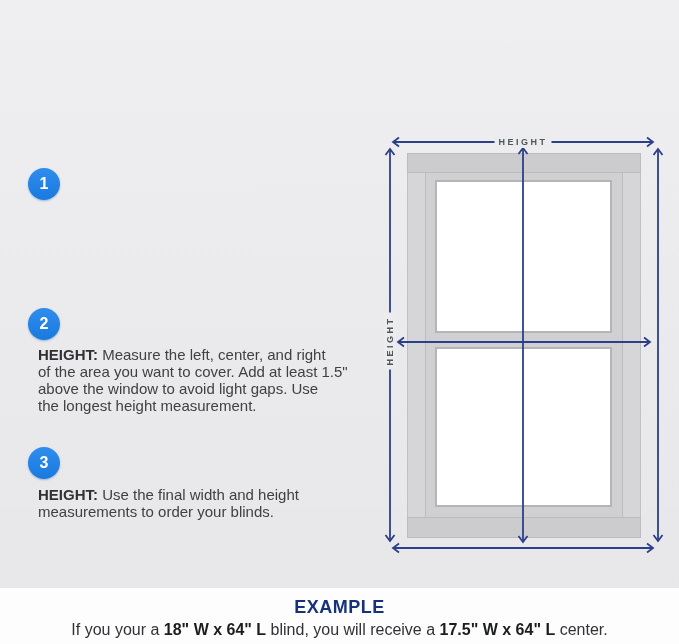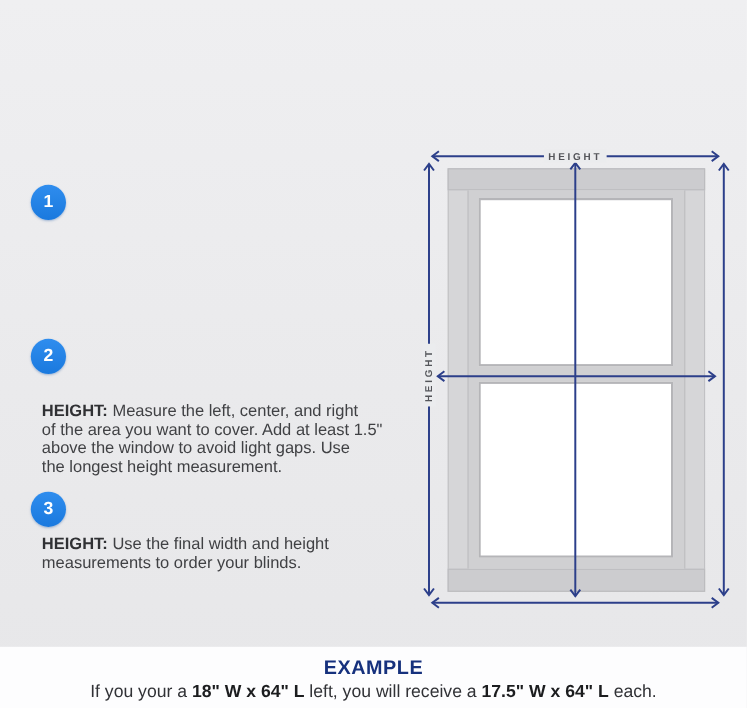--- a/index.html
+++ b/index.html
@@ -37,7 +37,7 @@
   }
   .step-label { font-weight:700; color:#303134; white-space:normal; }
   #c1 { top:168px; } #t1 { top:206px; }
-  #c2 { top:308px; } #t2 { top:346px;margin-top:19px; }
+  #c2 { top:308px; } #t2 { top:346px; }
   #c3 { top:447px; } #t3 { top:486px; }
 
   

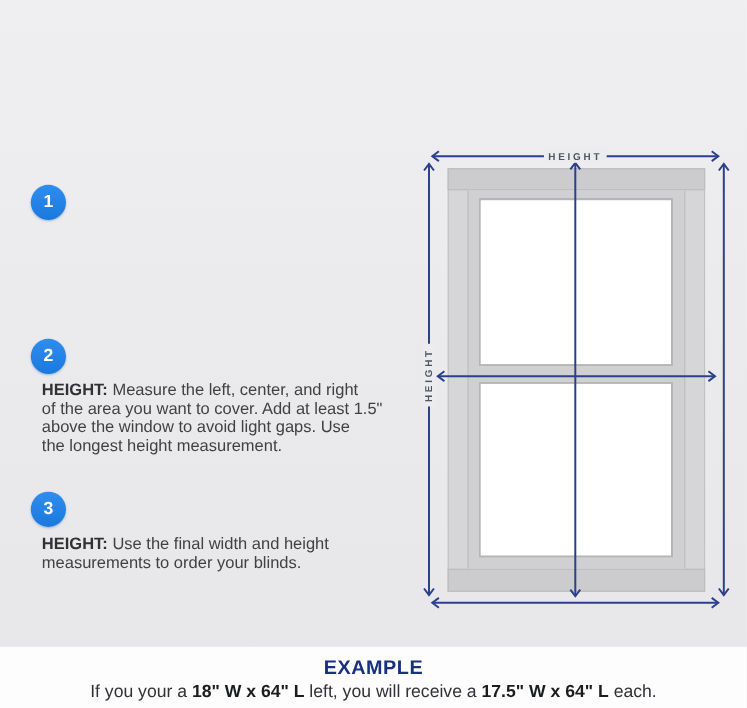--- a/index.html
+++ b/index.html
@@ -144,7 +144,7 @@
 
   <div class="example">
     <div class="example-heading">EXAMPLE</div>
-    <div class="example-line"><span>If you your a </span><b>18" W x 64" L</b><span> left, you will receive a </span><b>17.5" W x 64" L</b><span> each.</span></div>
+    <div class="example-line"><span>If you your a </span><b>18" W x 64" L</b><span> blind, you will receive a </span><b>17.5" W x 64" L</b><span> each.</span></div>
   </div>
 
 </div>

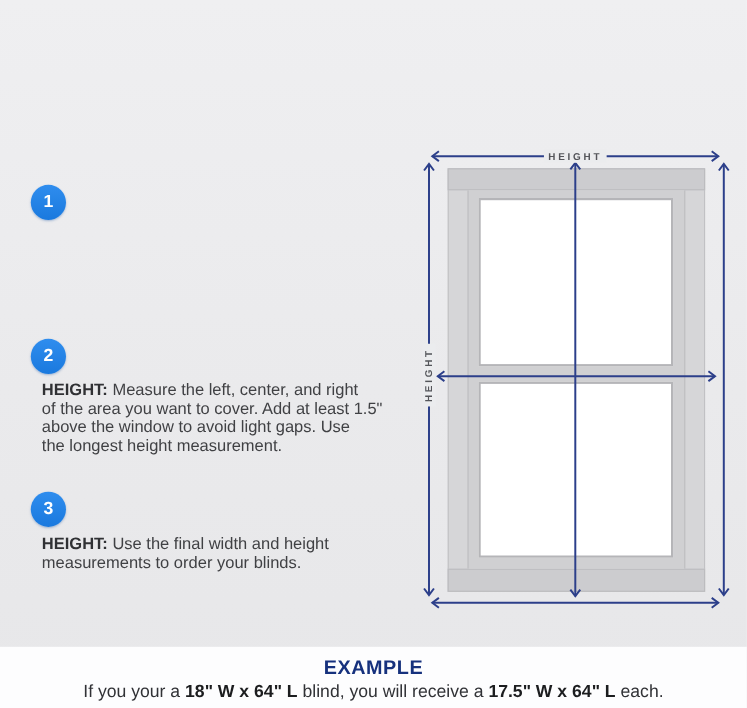--- a/index.html
+++ b/index.html
@@ -144,7 +144,7 @@
 
   <div class="example">
     <div class="example-heading">EXAMPLE</div>
-    <div class="example-line"><span>If you your a </span><b>18" W x 64" L</b><span> blind, you will receive a </span><b>17.5" W x 64" L</b><span> each.</span></div>
+    <div class="example-line"><span>If you your a </span><b>18" W x 64" L</b><span> blind, you will receive a </span><b>17.5" W x 64" L</b><span> center.</span></div>
   </div>
 
 </div>

